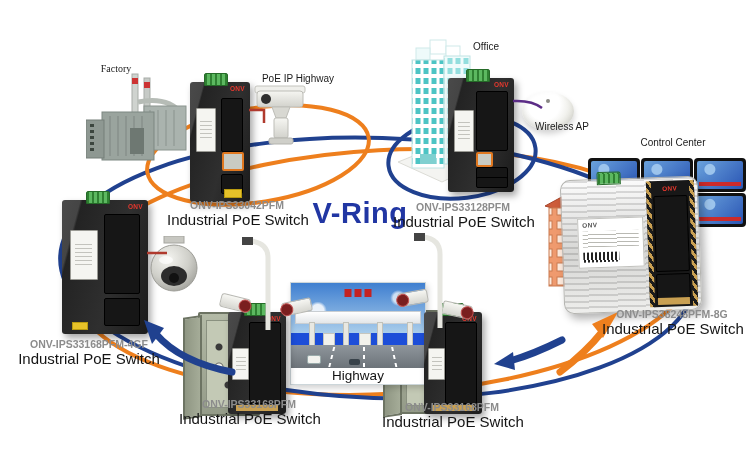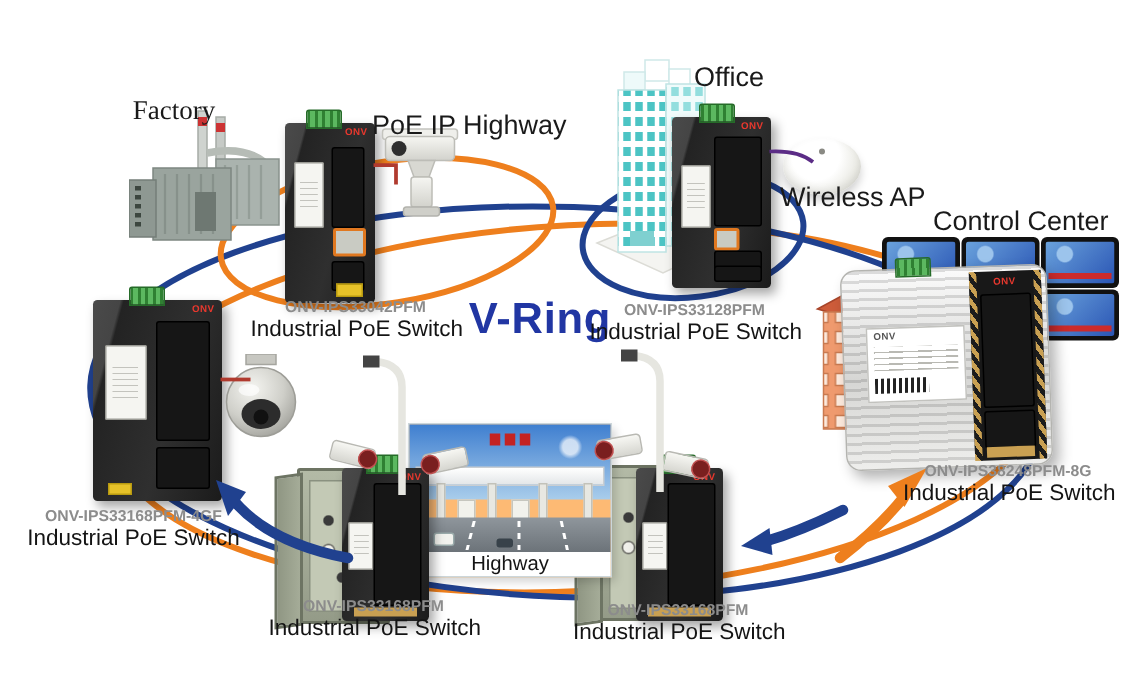--- a/index.html
+++ b/index.html
@@ -8,7 +8,7 @@
   svg{display:block;}
   .abs{position:absolute;}
   
-  .lbl{position:absolute;z-index:6;font-size:18px;color:#1a1a1a;text-align:center;white-space:nowrap;}
+  .lbl{position:absolute;z-index:6;font-size:10px;color:#1a1a1a;text-align:center;white-space:nowrap;}
   .swlbl{position:absolute;z-index:6;text-align:center;line-height:1.15;white-space:nowrap;}
   .model{font-size:10.5px;font-weight:700;color:#8c8c8c;}
   .swname{font-size:15px;color:#141414;}

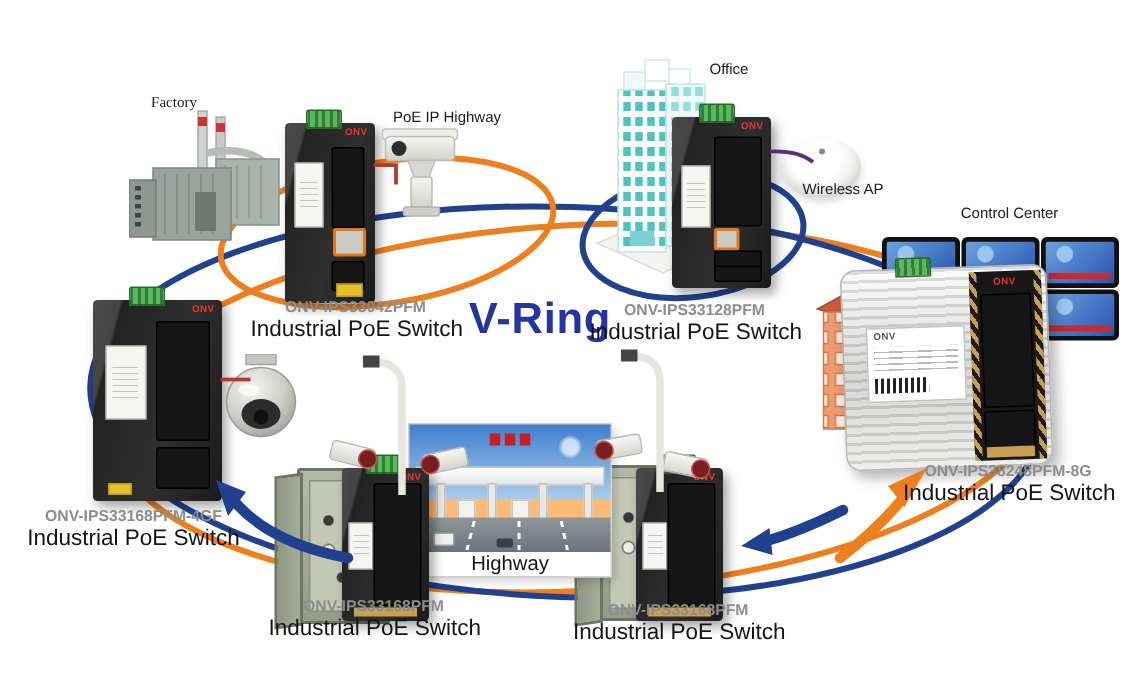--- a/index.html
+++ b/index.html
@@ -65,7 +65,7 @@
                        radial-gradient(circle at 30px 46px,#f0f0ea 3px,#6f6f69 4px,transparent 5px),
                        radial-gradient(circle at 21px 64px,#3a3a3a 3px,transparent 4px);}
   
-  .hwy{position:absolute;z-index:3;left:272px;top:282px;width:134px;height:101px;background:#fdba74;
+  .hwy{position:absolute;z-index:3;left:290px;top:282px;width:134px;height:101px;background:#1d4ed8;
       border:1px solid #ccd6da;box-shadow:2px 3px 6px rgba(0,0,0,.18);}
   .hwy .sky{position:absolute;left:0;right:0;top:0;height:50px;background:
       radial-gradient(circle at 20% 55%,rgba(255,255,255,.85) 0 6px,transparent 9px),

